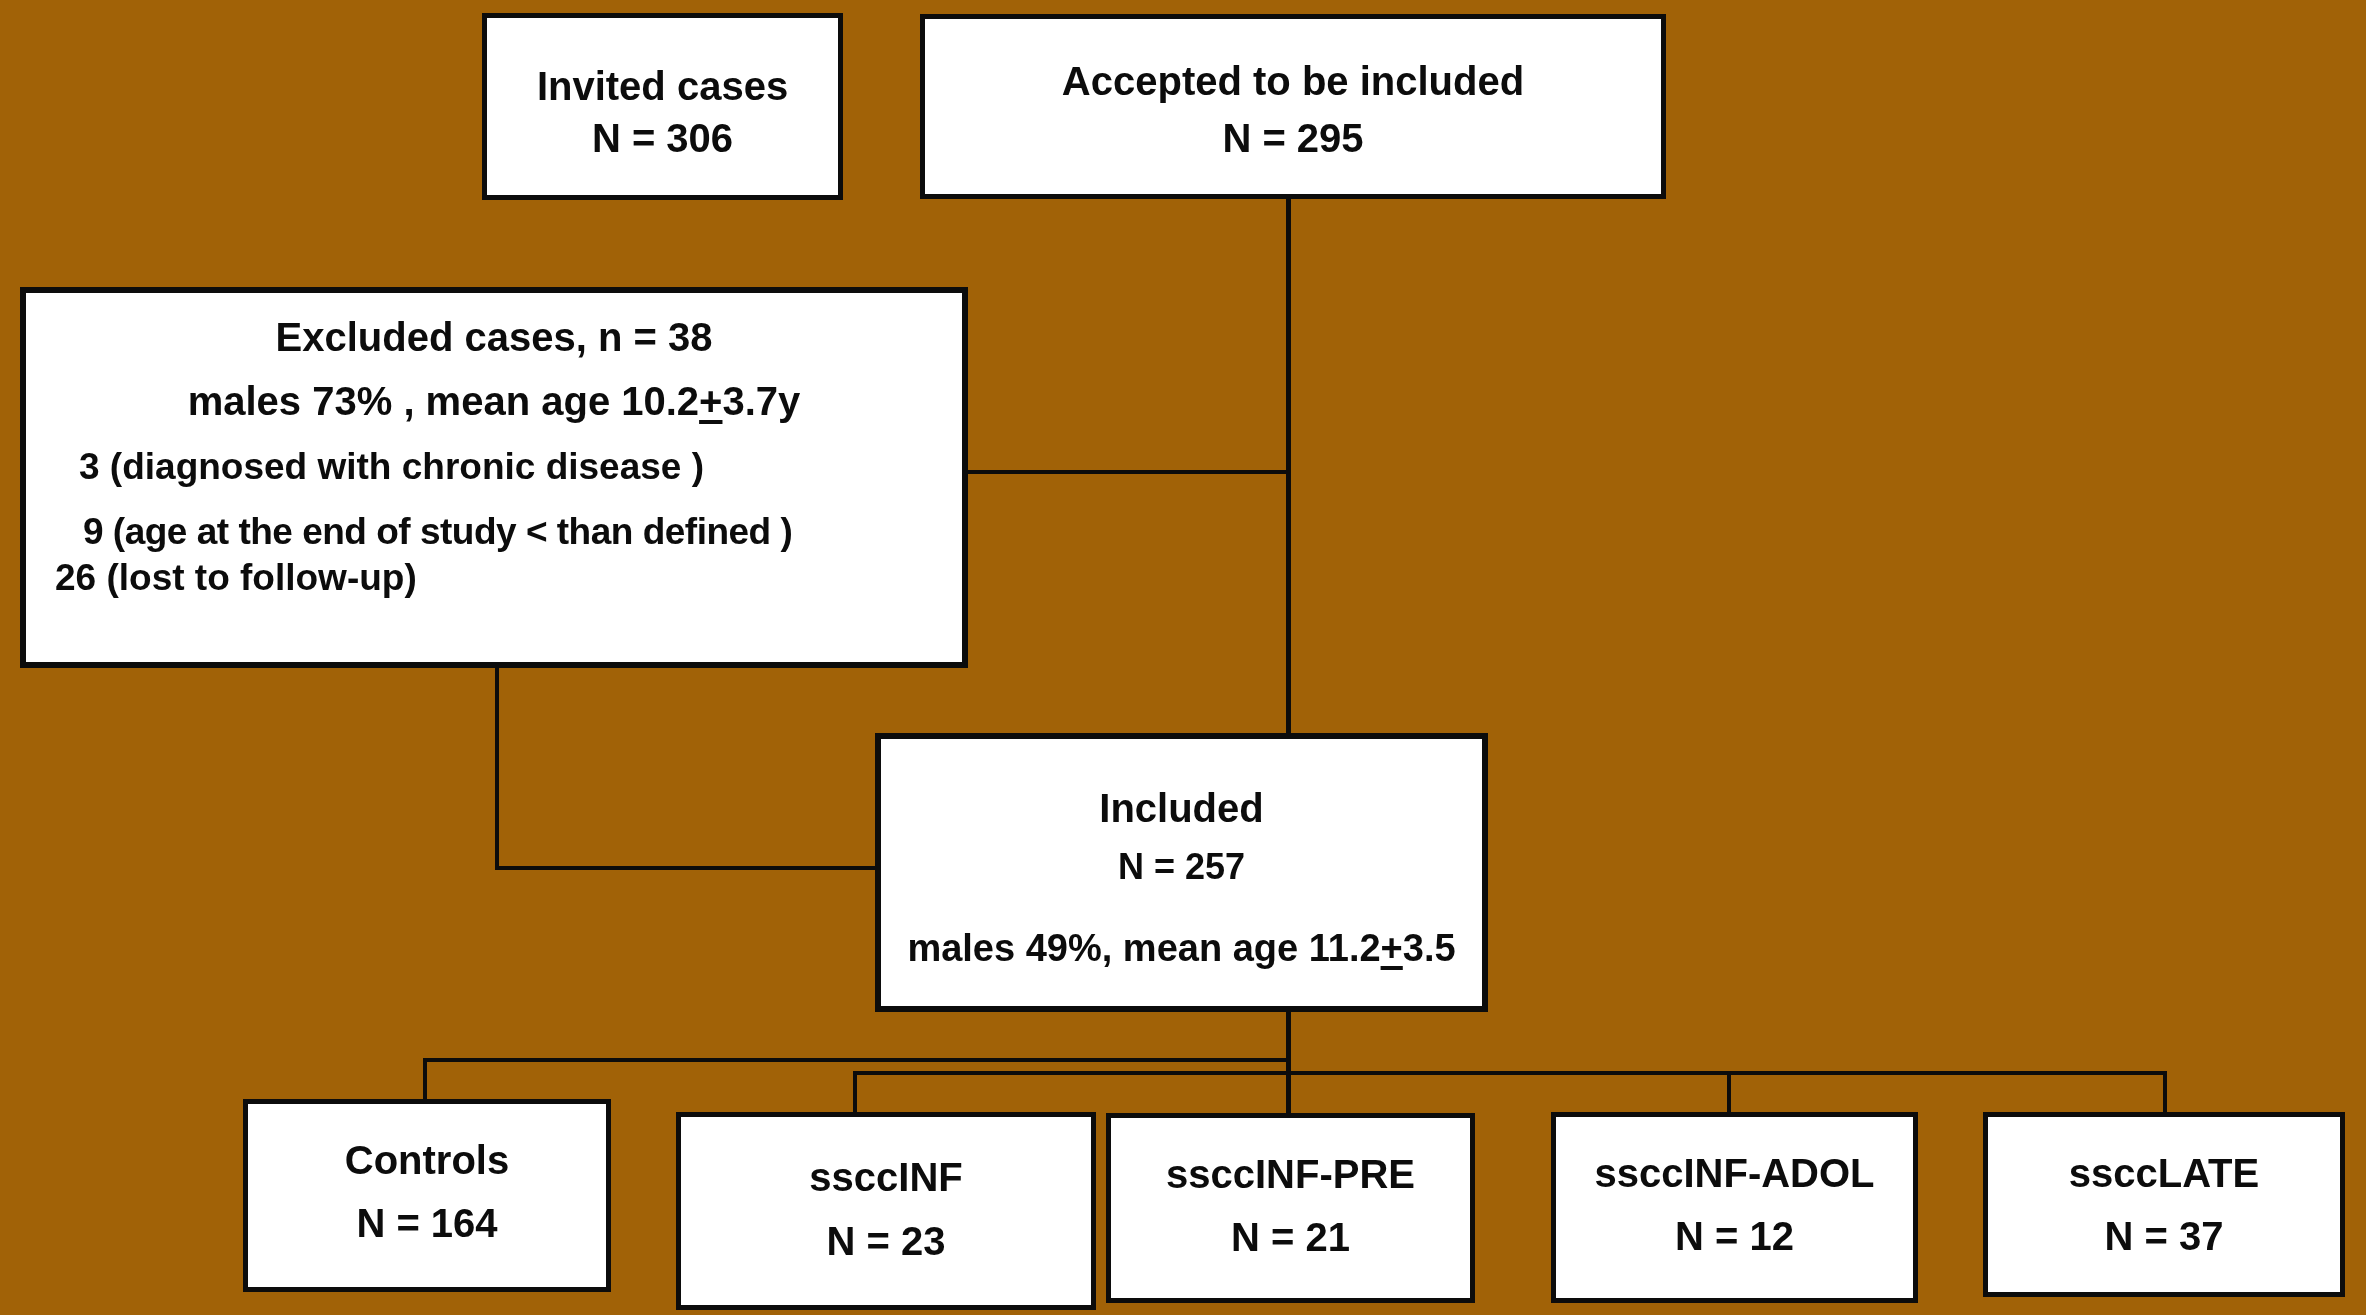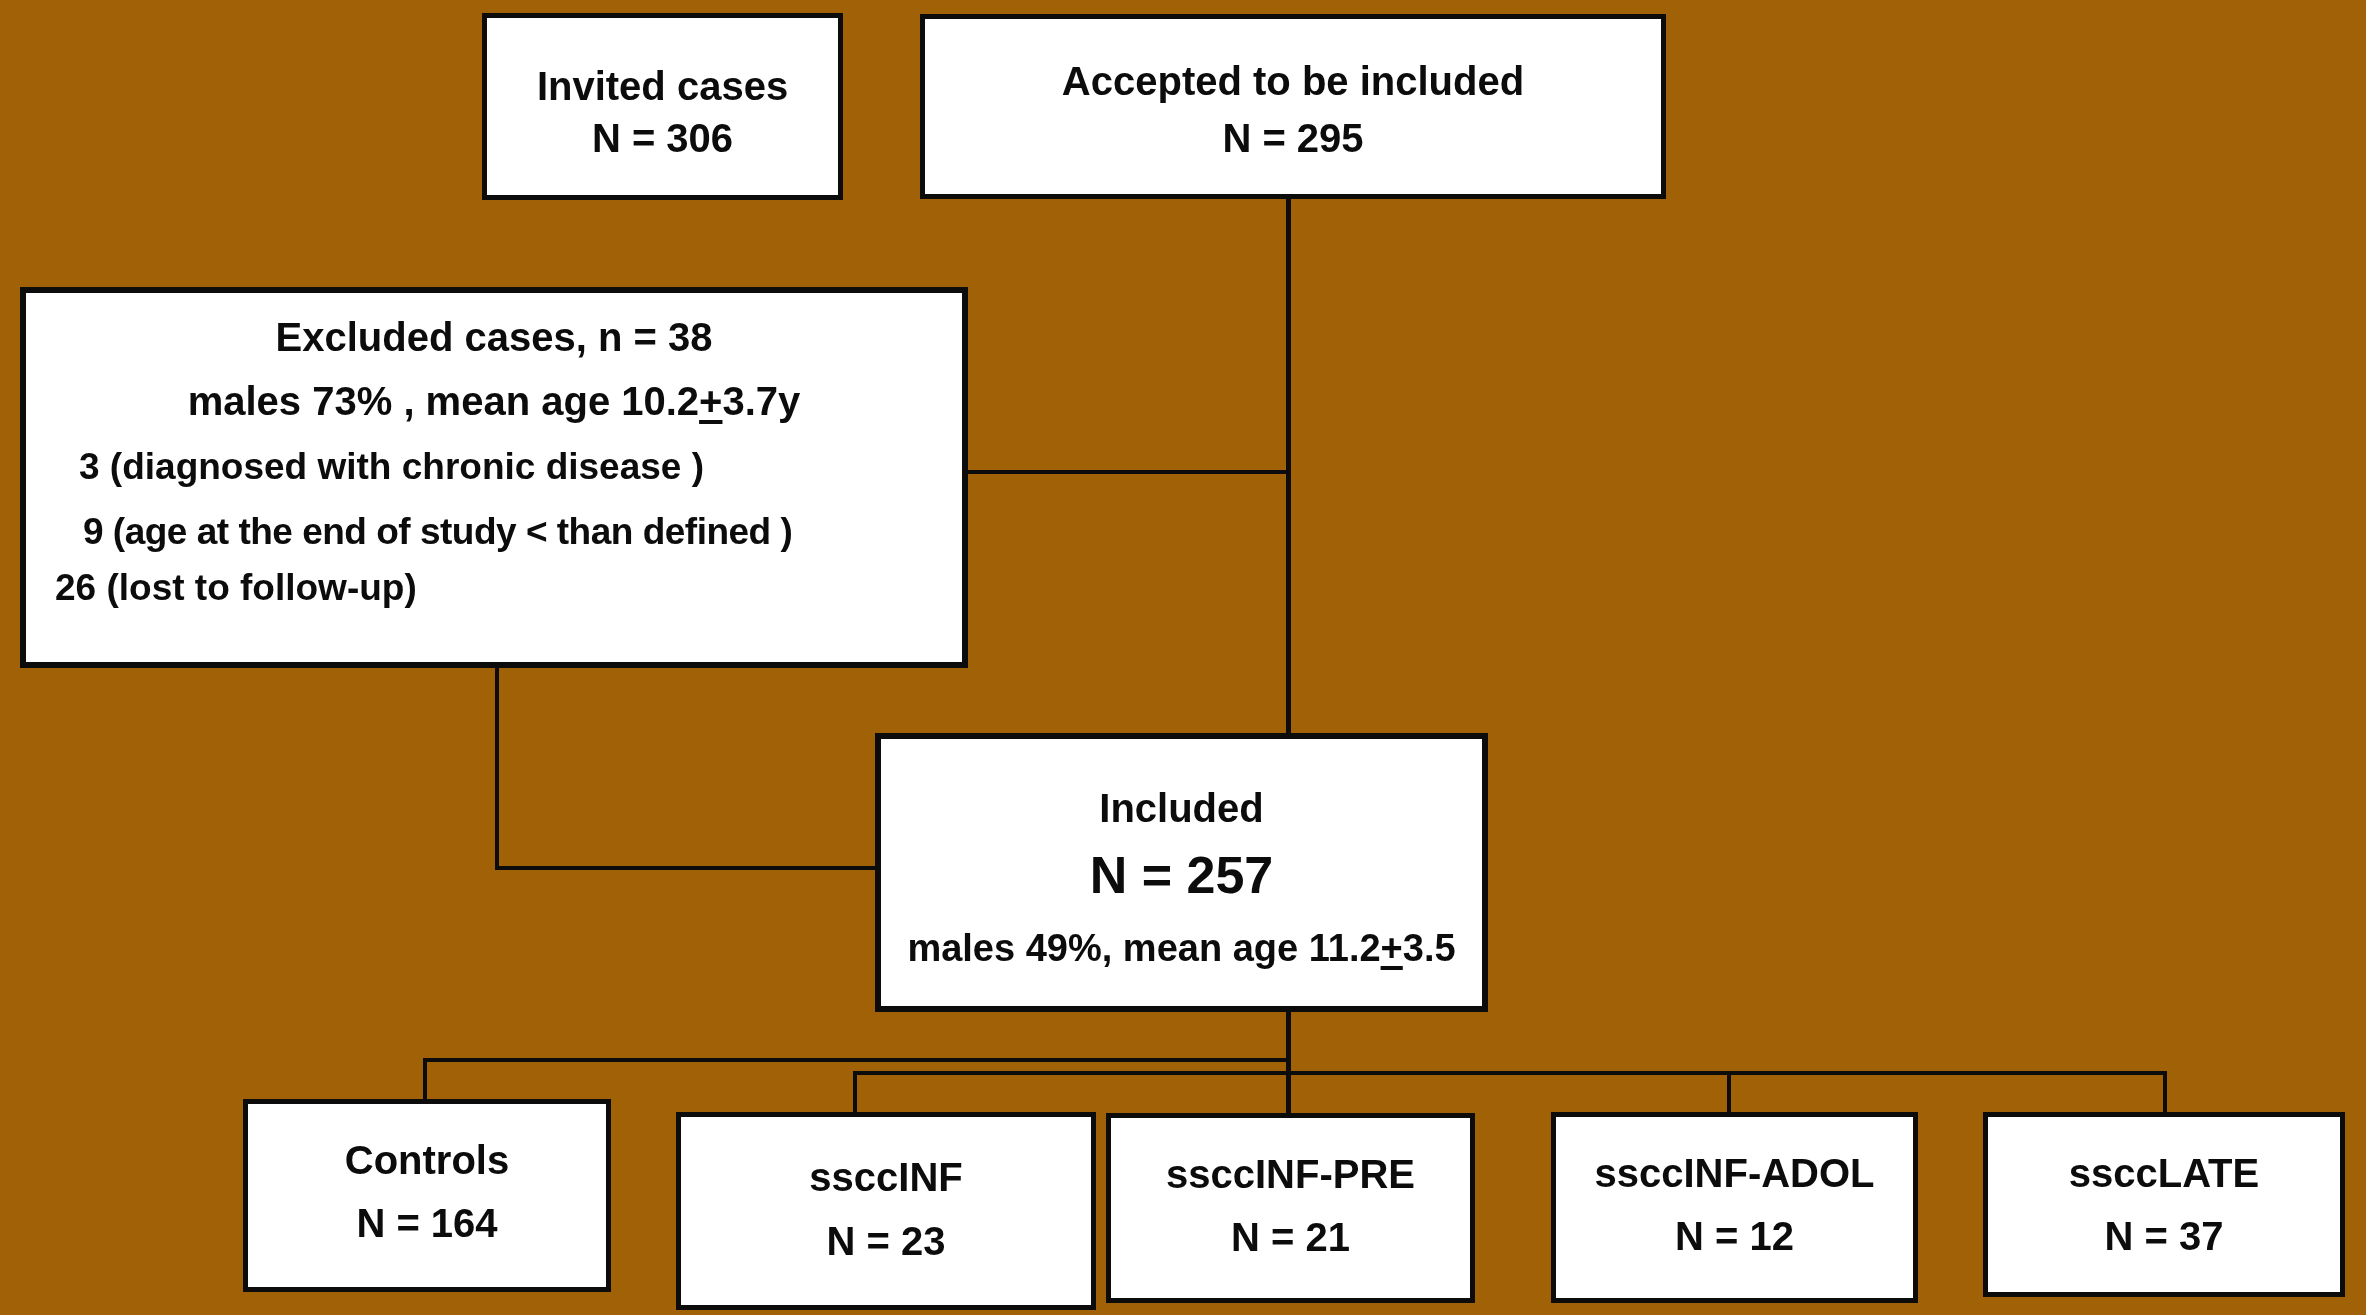--- a/index.html
+++ b/index.html
@@ -78,7 +78,7 @@
     </div>
     <div class="t small left" style="top:155px; left:53px">3 (diagnosed with chronic disease )</div>
     <div class="t small left tight" style="top:220px; left:57px">9 (age at the end of study &lt;  than defined )</div>
-    <div class="t small left" style="top:276px; left:29px">26 (lost to follow-up)</div>
+    <div class="t small left" style="top:266px; left:29px">26 (lost to follow-up)</div>
   </div>
 
   <div class="box thick" style="left:875px; top:733px; width:613px; height:279px">

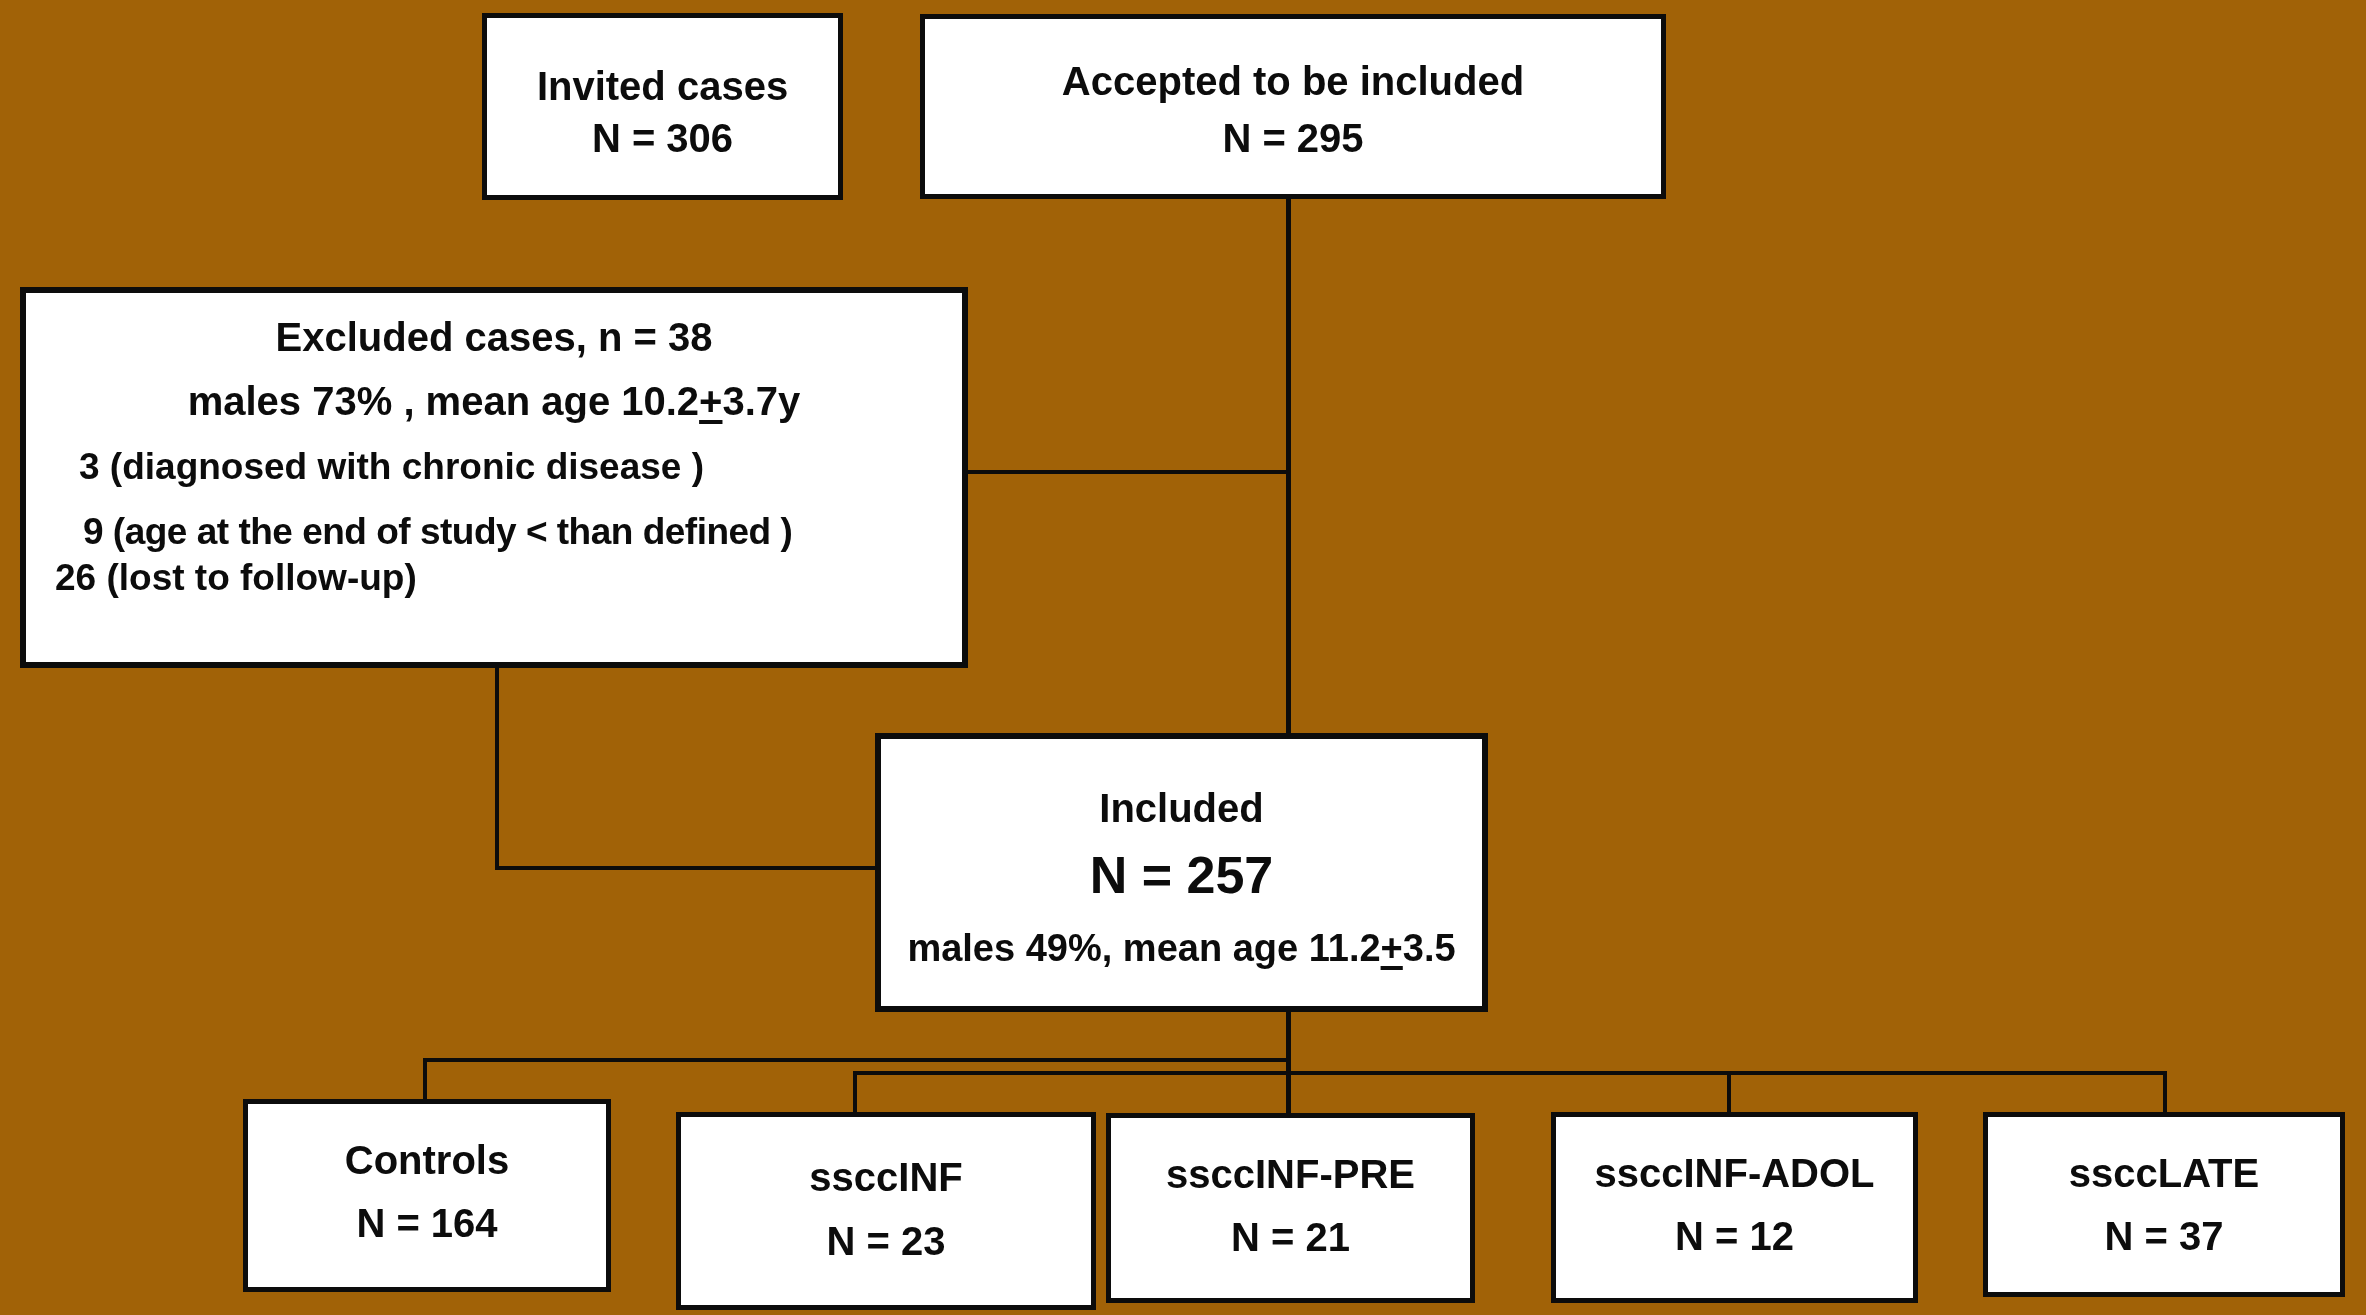--- a/index.html
+++ b/index.html
@@ -31,7 +31,7 @@
   }
   .t.small { font-size: 37px; }
   .t.mid { font-size: 38px; }
-  .t.big { font-size: 52px; }
+  .t.big { font-size: 36px; }
   .t.left { text-align: left; right: auto; }
   .t.tight { letter-spacing: -0.5px; }
   .pm {

